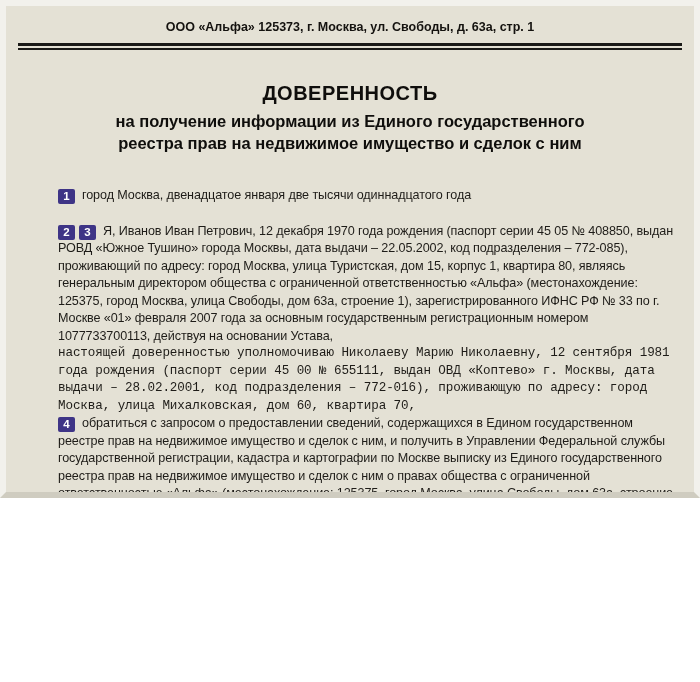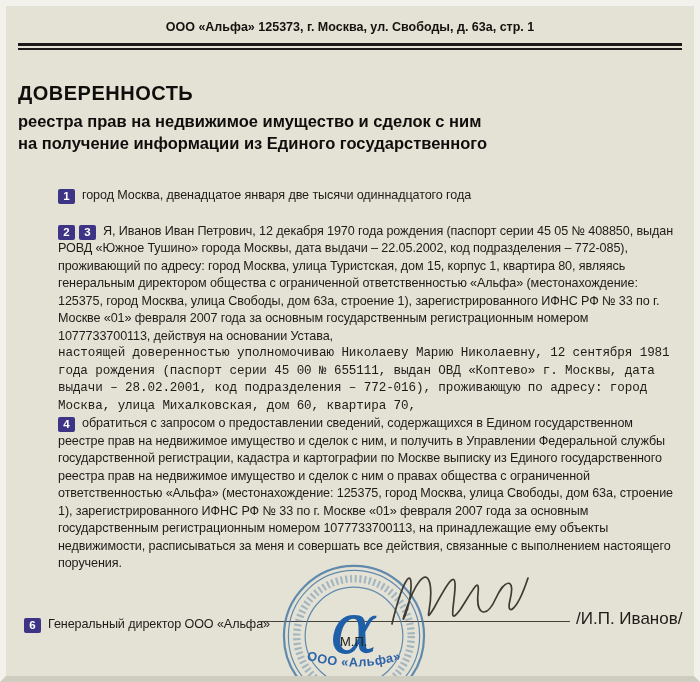--- a/index.html
+++ b/index.html
@@ -9,7 +9,7 @@
   }
   .page{
     position:relative;
-    width:700px;height:682px;
+    width:700px;height:498px;
     box-sizing:border-box;
     background:#e4e1d5;
     border:6px solid #f2f1ec;

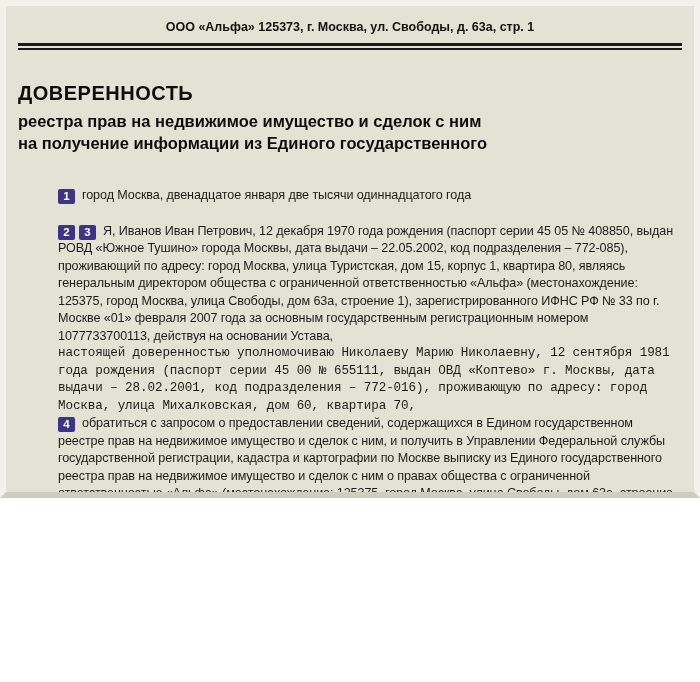--- a/index.html
+++ b/index.html
@@ -34,7 +34,7 @@
     border-bottom:2px solid #1b1a18;
   }
   
-  .title-block{margin-top:32px;color:#0f0e0c;}
+  .title-block{text-align:center;margin-top:32px;color:#0f0e0c;}
   .title-main{font-size:20px;font-weight:bold;letter-spacing:.5px;}
   .title-sub{font-size:16.5px;font-weight:bold;line-height:22px;margin-top:5px;}
   

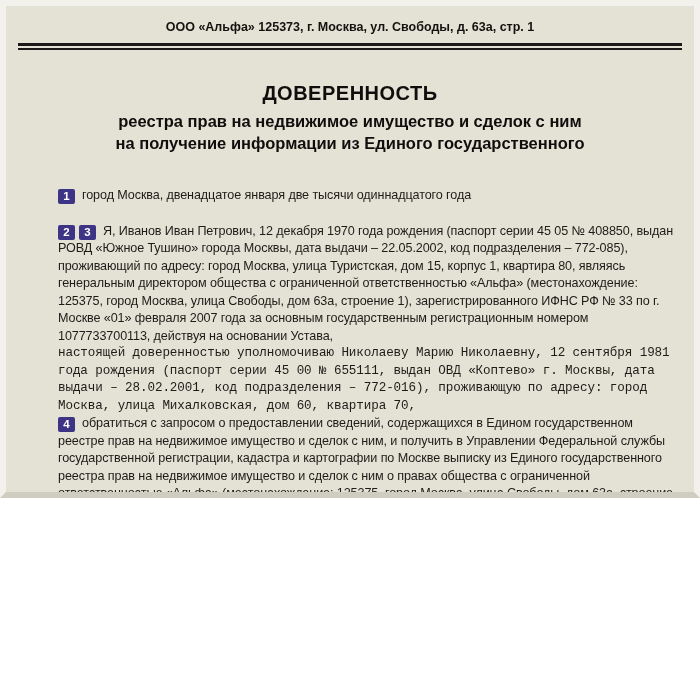--- a/index.html
+++ b/index.html
@@ -99,8 +99,8 @@
     <div class="title-block">
       <div class="title-main">ДОВЕРЕННОСТЬ</div>
       <div class="title-sub">
+        <div>на получение информации из Единого государственного</div>
         <div>реестра прав на недвижимое имущество и сделок с ним</div>
-        <div>на получение информации из Единого государственного</div>
       </div>
     </div>
 

